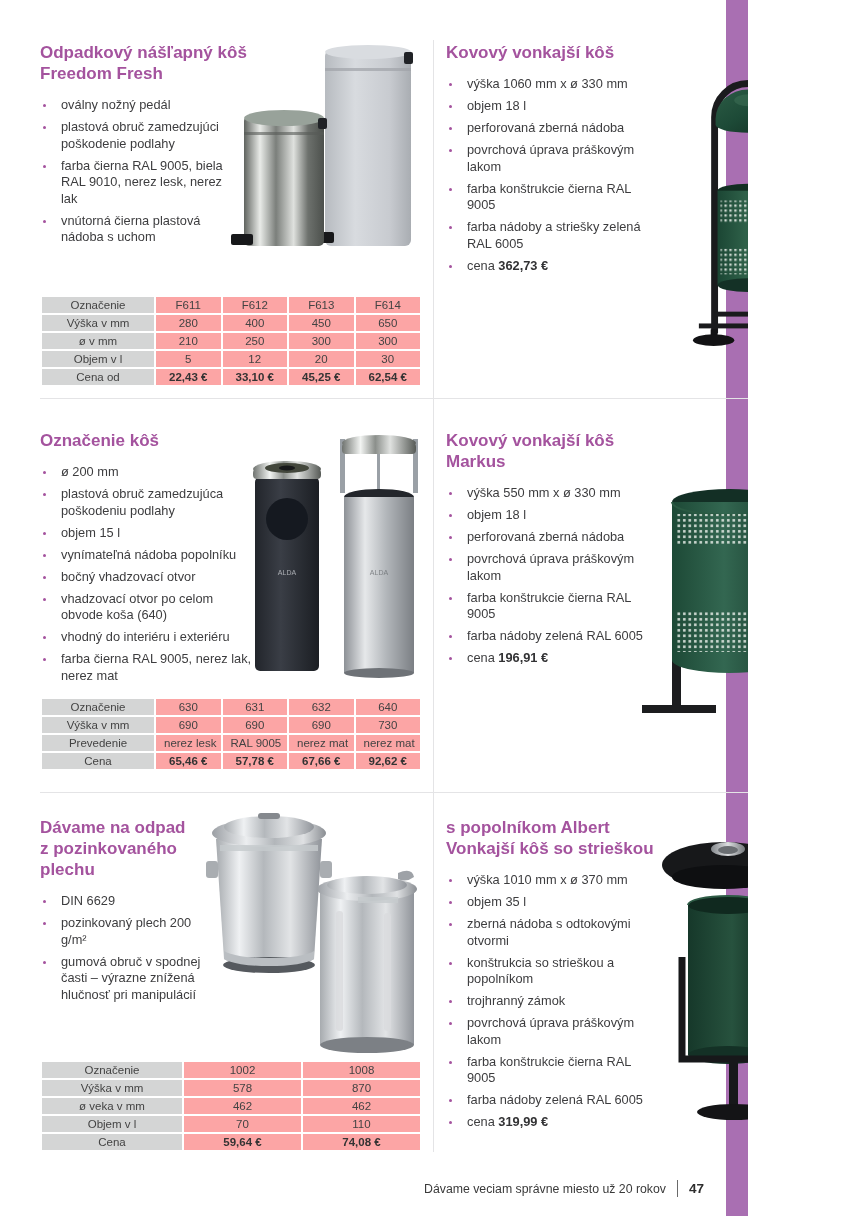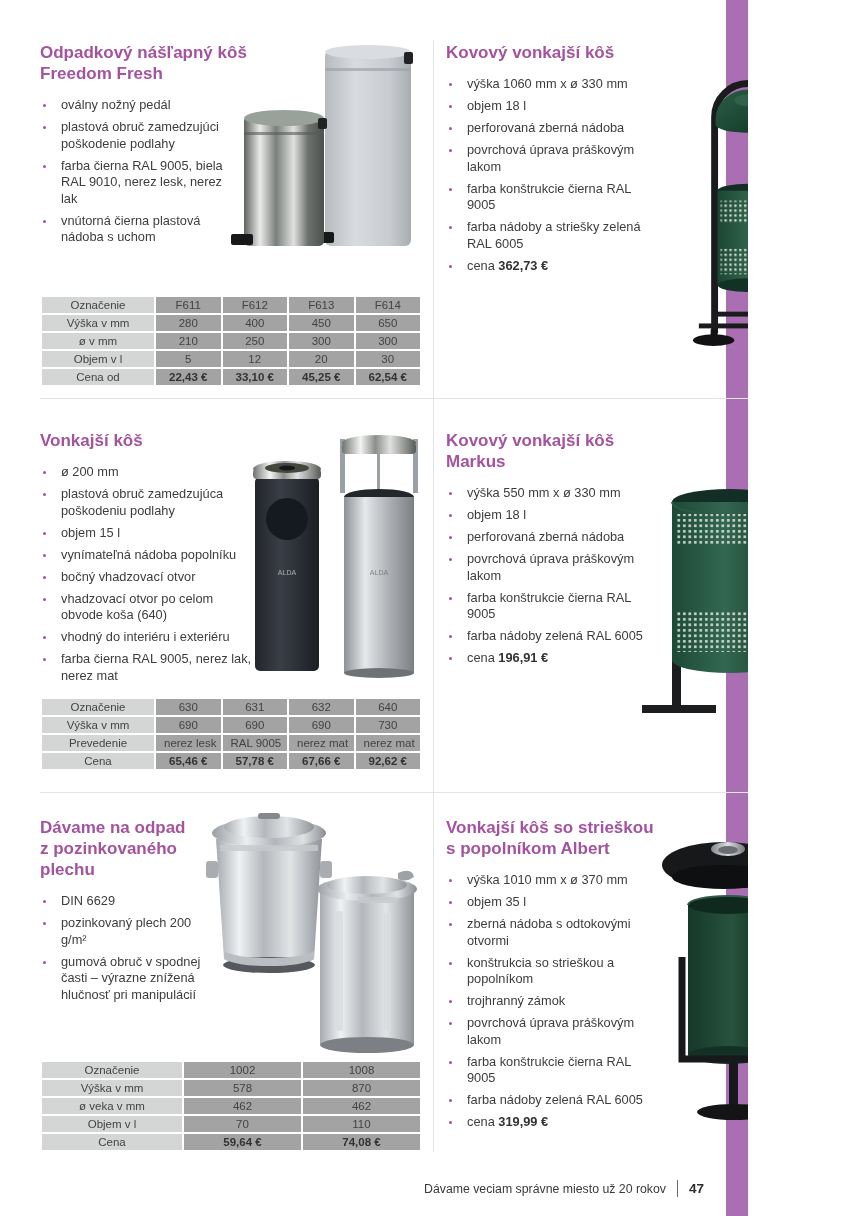--- a/index.html
+++ b/index.html
@@ -50,7 +50,7 @@
   .s1 .spec-table{top:253px;}
   .s3 .spec-table{top:267px;}
   .s5 .spec-table{top:243px;}
-  .spec-table td{background:#a3a3a3;padding:1px 8px;height:14px;line-height:14px;overflow:hidden;white-space:nowrap;}
+  .spec-table td{background:#fca5a5;padding:1px 8px;height:14px;line-height:14px;overflow:hidden;white-space:nowrap;}
   .spec-table td:first-child{background:#d4d5d5;width:96px;text-align:center;}
   .s5 .spec-table td:first-child{width:124px;}
   .spec-table td:not(:first-child){text-align:center;}

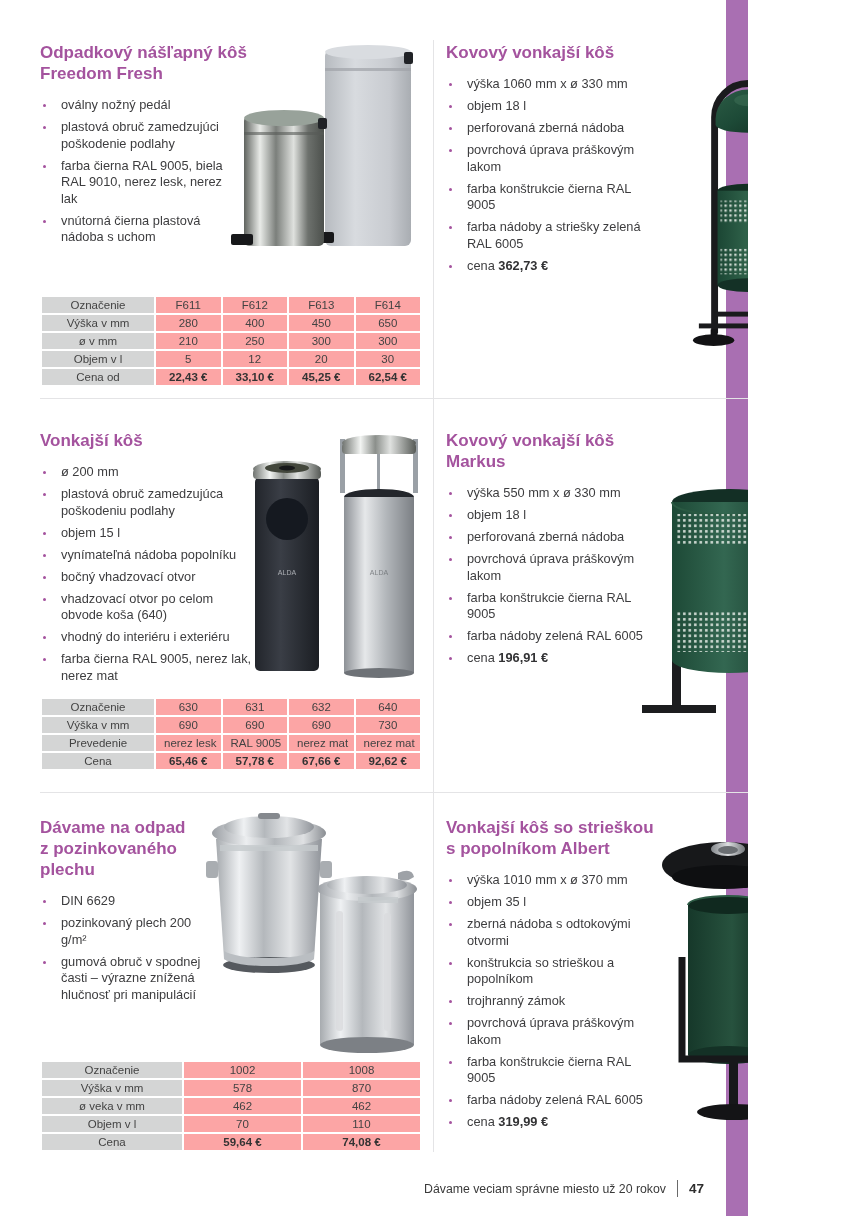--- a/index.html
+++ b/index.html
@@ -214,7 +214,7 @@
 
   <div class="section s3">
     <h2 class="title">
-      <span>Vonkajší kôš</span>
+      <span>Označenie kôš</span>
     </h2>
     <ul class="bullets">
       <li class="bullet">ø 200 mm</li>

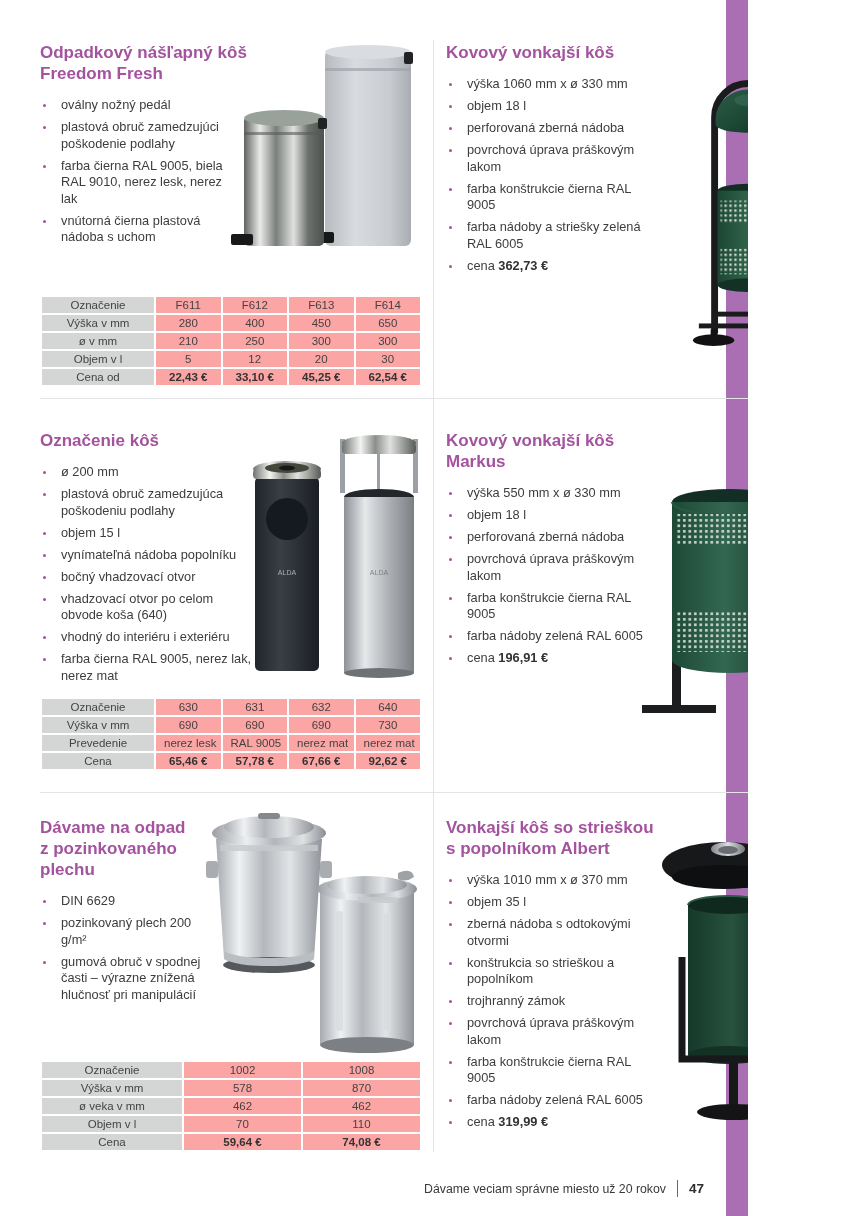--- a/index.html
+++ b/index.html
@@ -432,8 +432,8 @@
 
   <div class="section s6">
     <h2 class="title">
+      <span>s popolníkom Albert</span>
       <span>Vonkajší kôš so strieškou</span>
-      <span>s popolníkom Albert</span>
     </h2>
     <ul class="bullets">
       <li class="bullet">výška 1010 mm x ø 370 mm</li>

